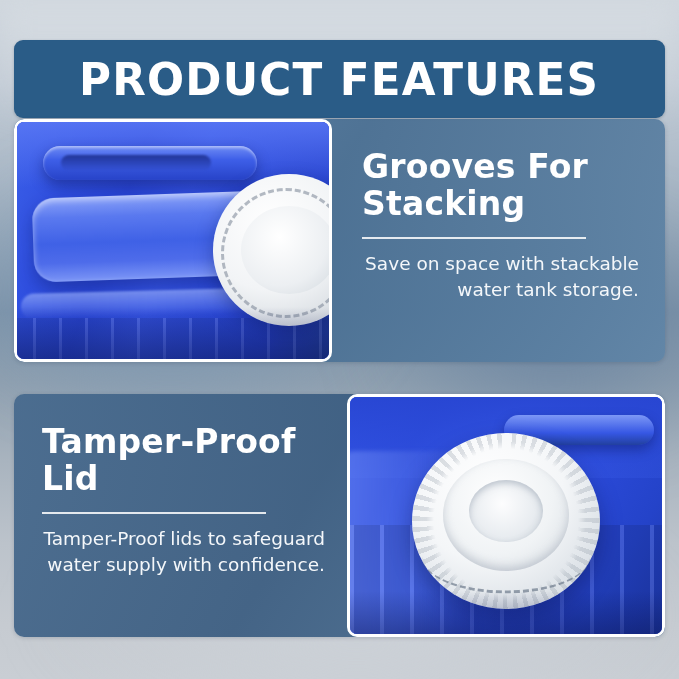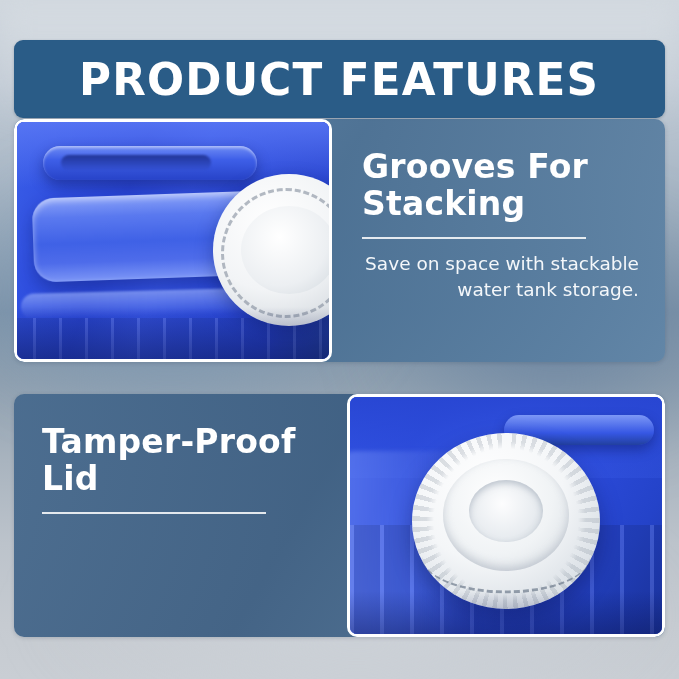--- a/index.html
+++ b/index.html
@@ -445,6 +445,7 @@
     <div class="text-col">
       <h2 class="feat-title">Tamper-Proof Lid</h2>
       <div class="divider"></div>
+      <p class="feat-desc">Tamper-Proof lids to safeguard water supply with confidence.</p>
     </div>
   </div>
 

